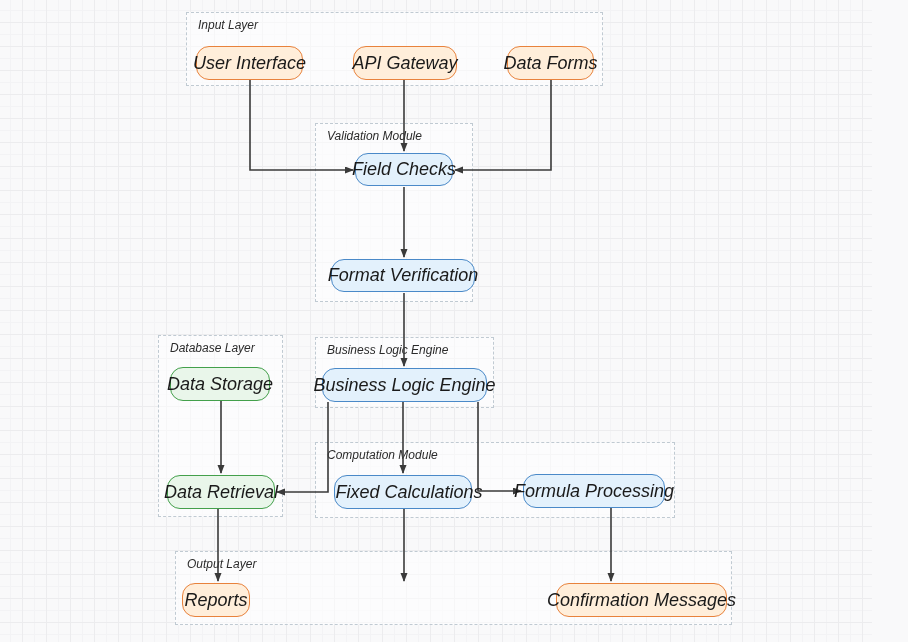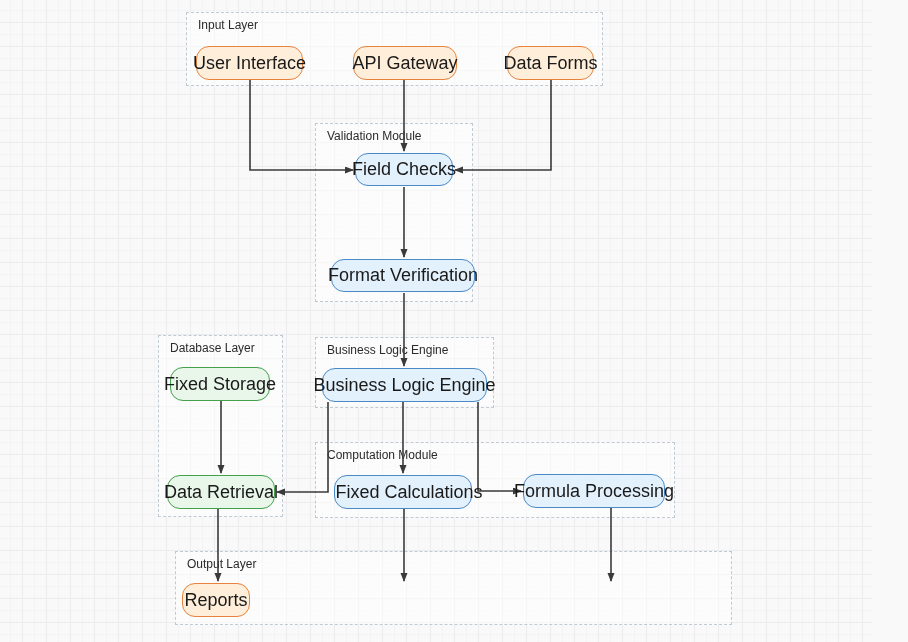--- a/index.html
+++ b/index.html
@@ -20,6 +20,7 @@
       linear-gradient(90deg, #f3f3f5 1px, transparent 1px);
     background-size: 24px 24px, 24px 24px, 12px 12px, 12px 12px;
     background-position: -2px -2px;
+    font-style: italic;
   }
 
   

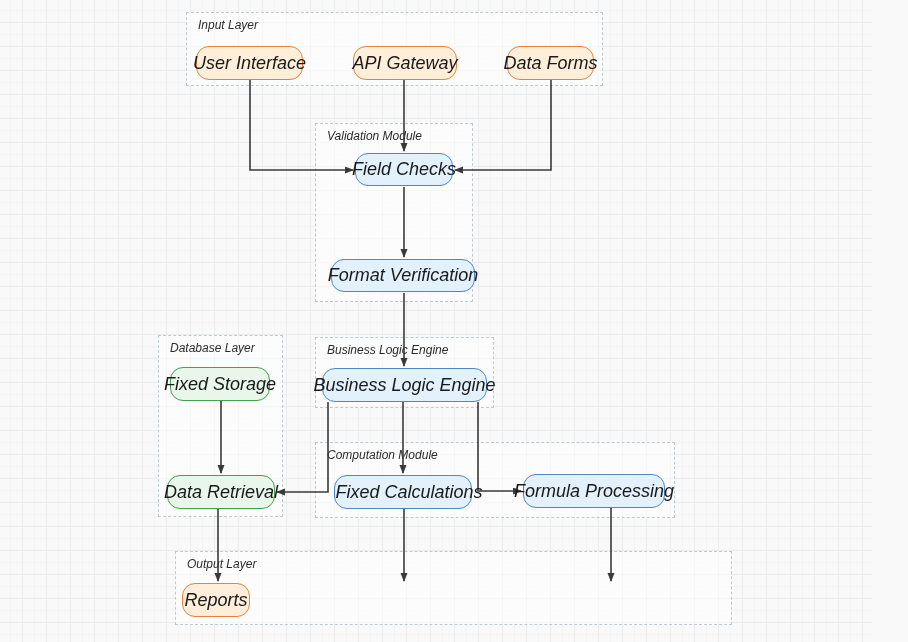--- a/index.html
+++ b/index.html
@@ -139,7 +139,7 @@
   <div class="node c-blue n-field-checks">Field Checks</div>
   <div class="node c-orange n-data-forms">Data Forms</div>
   <div class="node c-blue n-format-verification">Format Verification</div>
-  <div class="node c-green n-data-storage">Fixed Storage</div>
+  <div class="node c-green n-data-storage">Data Storage</div>
   <div class="node c-green n-data-retrieval">Data Retrieval</div>
   <div class="node c-blue n-ble">Business Logic Engine</div>
   <div class="node c-blue n-fixed-calculations">Fixed Calculations</div>

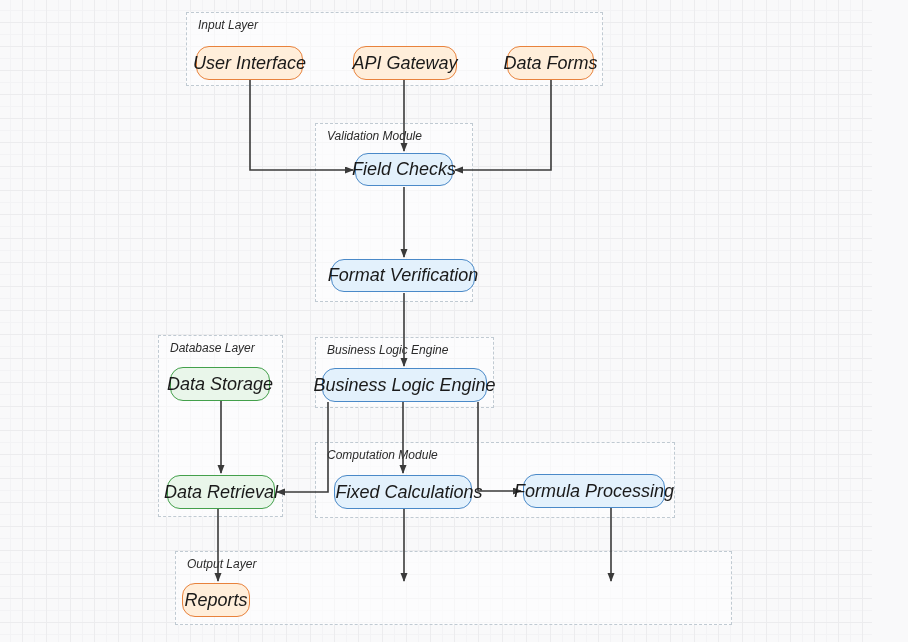--- a/index.html
+++ b/index.html
@@ -145,6 +145,7 @@
   <div class="node c-blue n-fixed-calculations">Fixed Calculations</div>
   <div class="node c-blue n-formula-processing">Formula Processing</div>
   <div class="node c-orange n-reports">Reports</div>
+  <div class="node c-orange n-confirmation">Confirmation Messages</div>
 
 </div>
 

